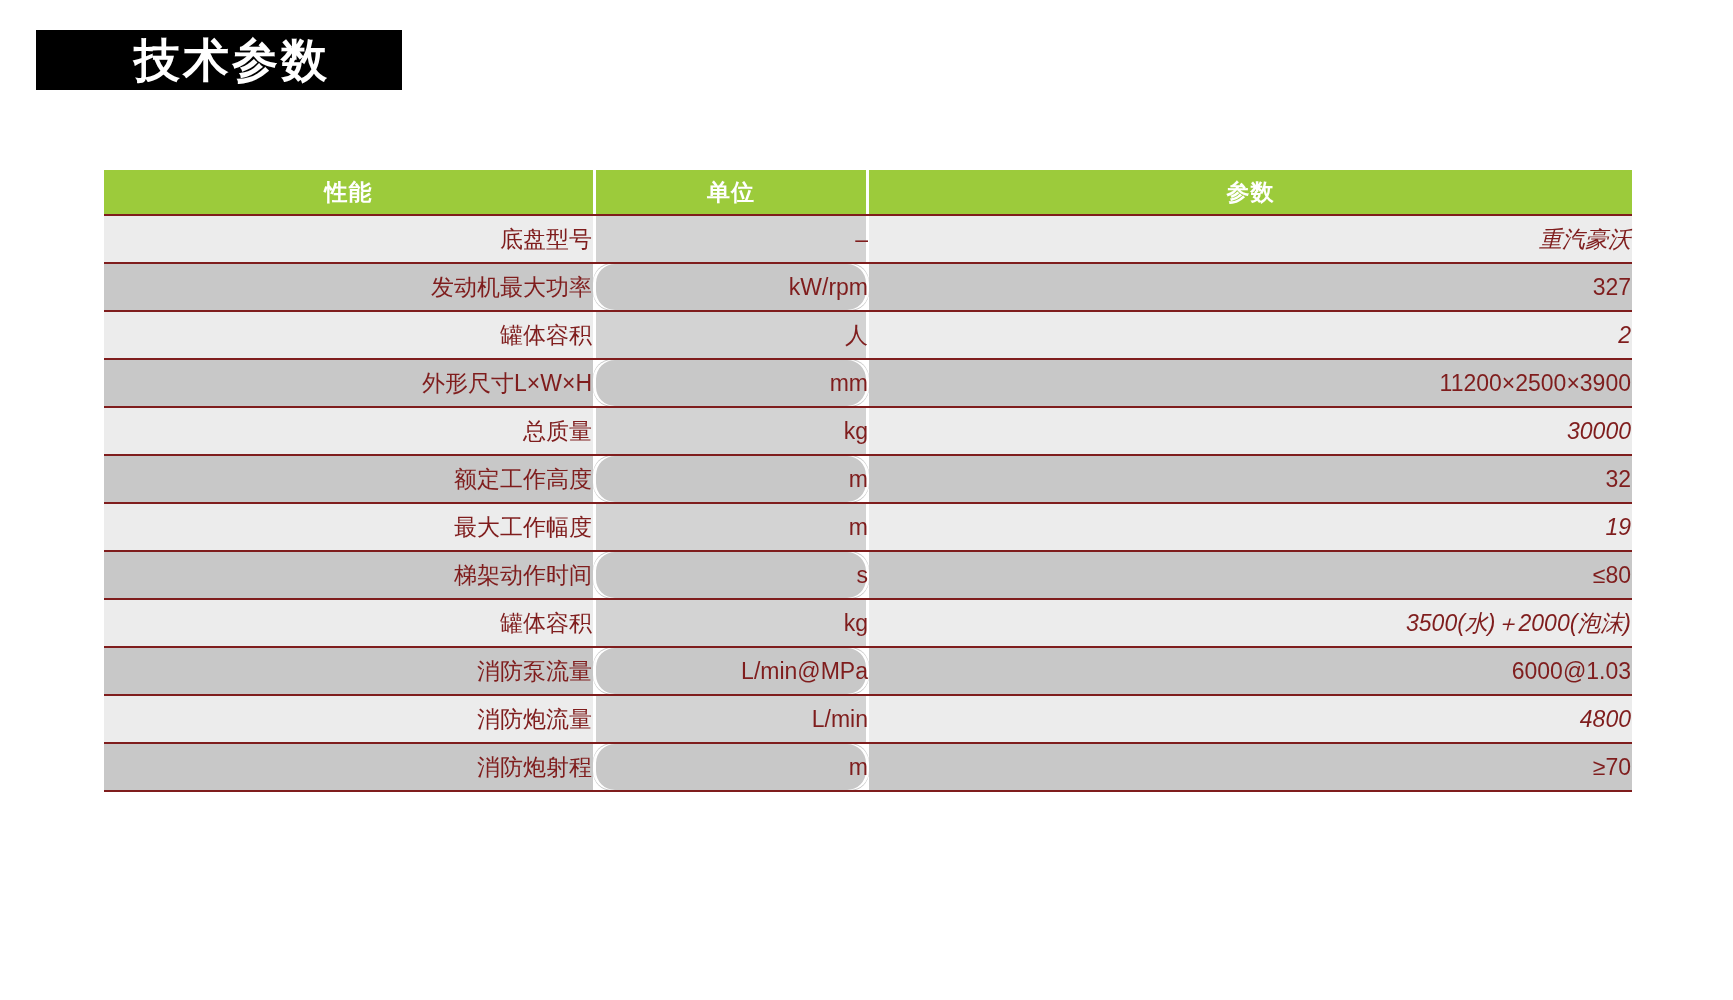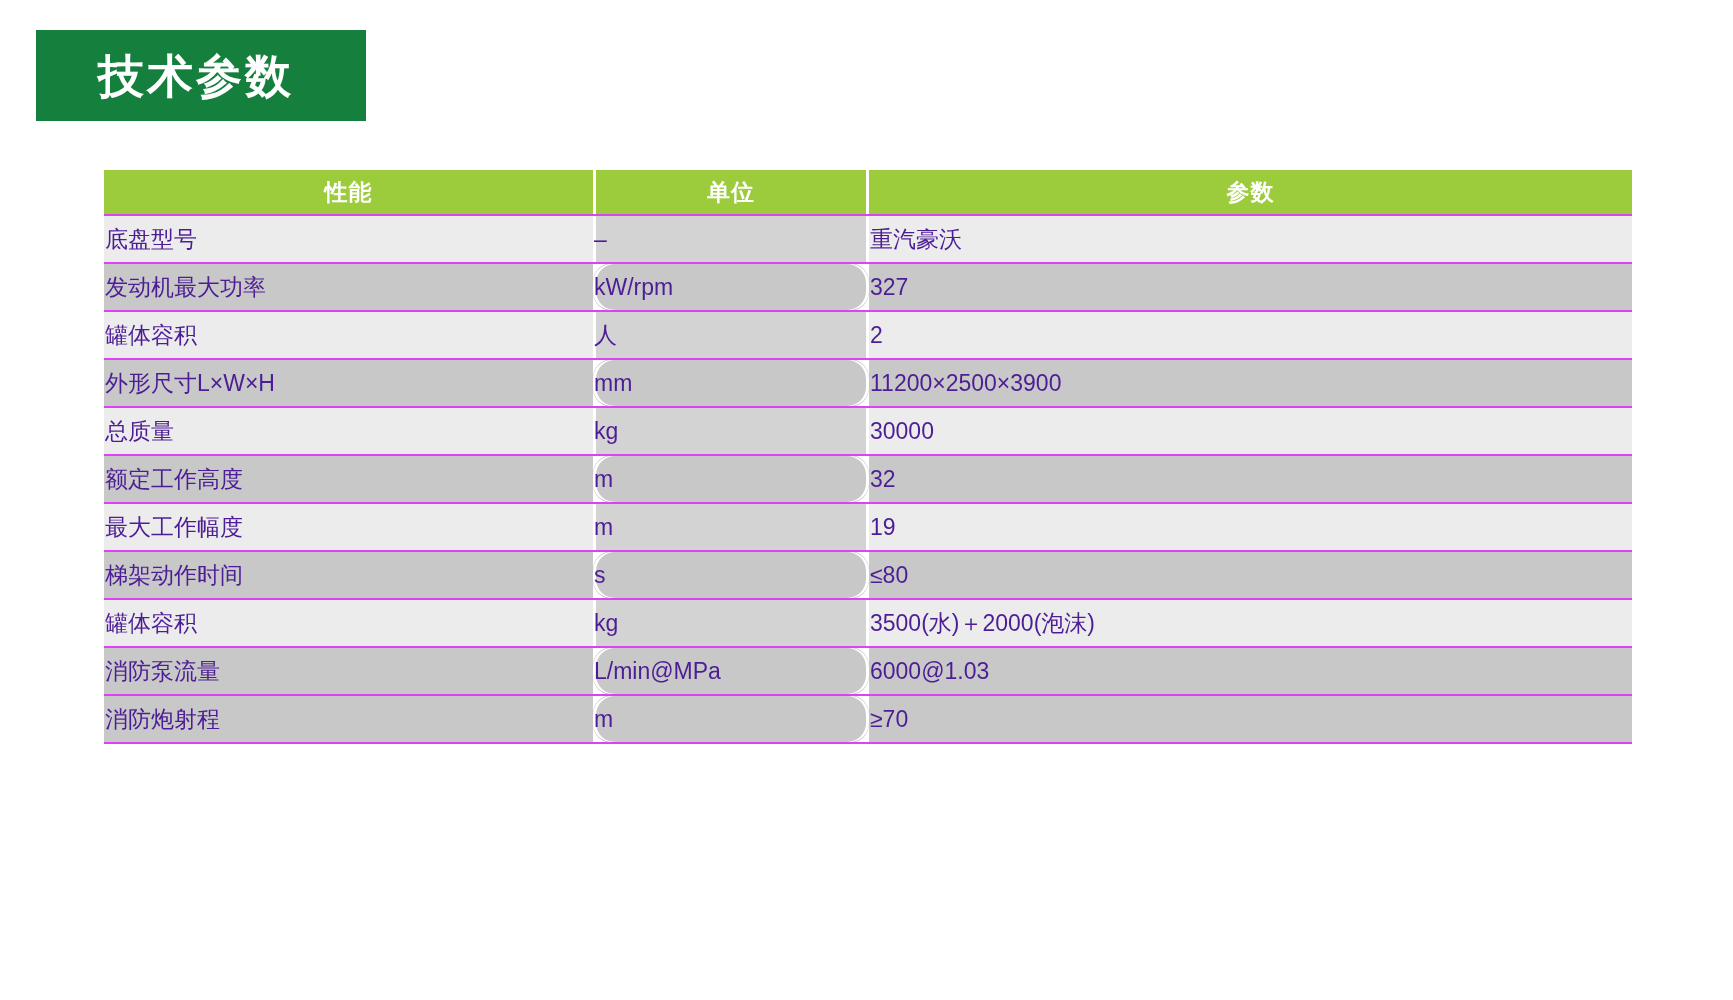--- a/index.html
+++ b/index.html
@@ -24,10 +24,11 @@
     left: 36px;
     top: 30px;
     width: 330px;
-    height: 91px;
-    background: #15803d;
+    height: 60px;
+    background: #000000;
     display: flex;
     align-items: center;
+    padding-left: 36px;
   }
   .title-text {
     margin-left: 62px;

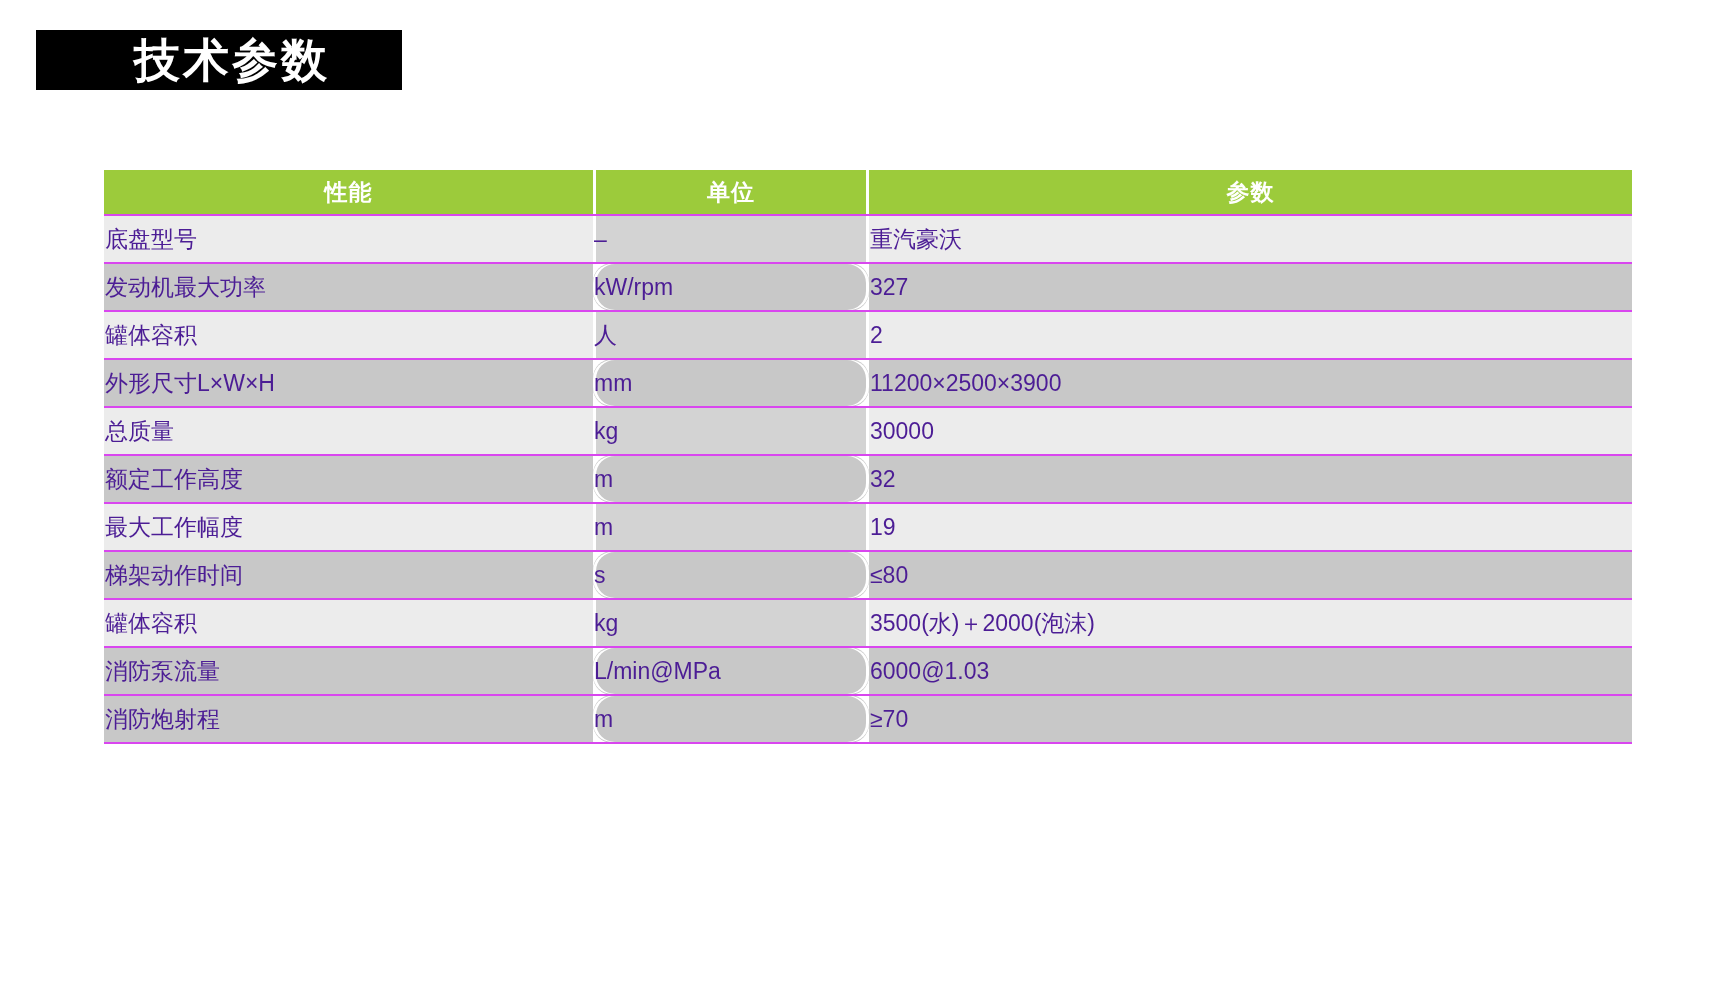--- a/index.html
+++ b/index.html
@@ -78,7 +78,7 @@
   tr.row-even td.cell-param { background: #c8c8c8; }
   .spec-table td.cell-unit.sep-left { box-shadow: inset 3px 0 0 #ffffff, inset -3px 0 0 #ffffff; }
   .spec-table th.sep-left { box-shadow: inset 3px 0 0 #ffffff, inset -3px 0 0 #ffffff; margin-left: 29px; }
-  .spec-table tr { border-bottom: 2px solid #d946ef; }
+  .spec-table tr { border-bottom: 2px solid #7f1d1d; }
 </style>
 </head>
 <body>

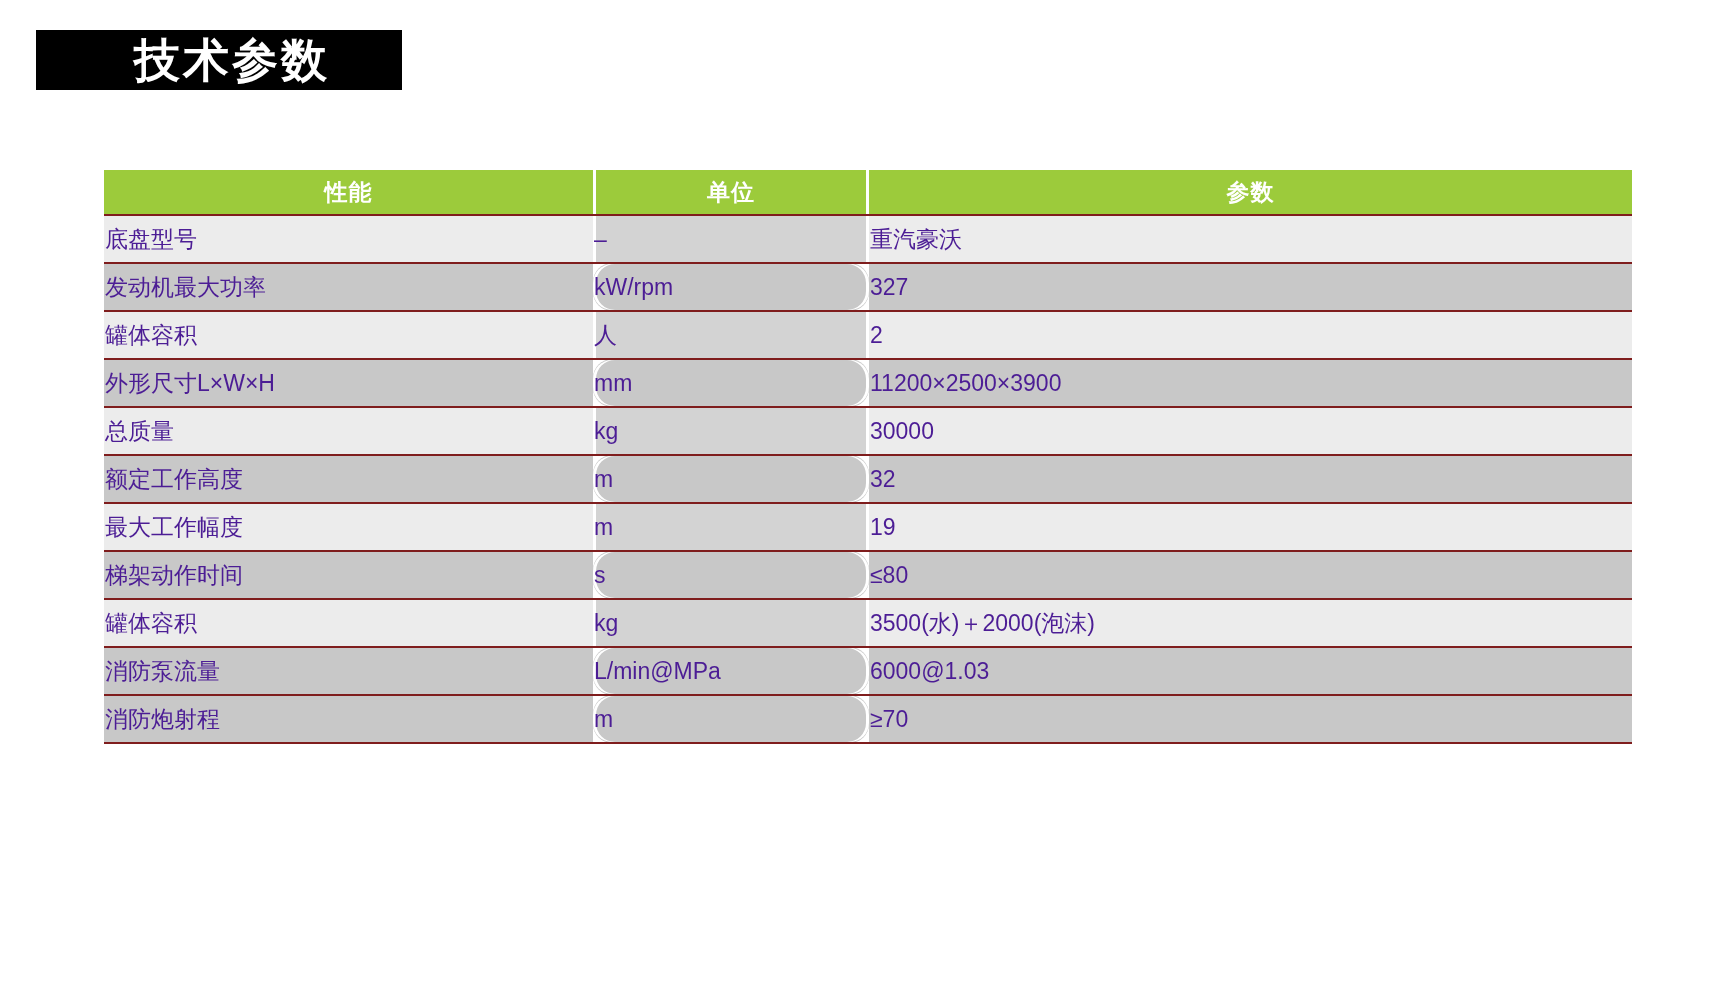--- a/index.html
+++ b/index.html
@@ -63,10 +63,10 @@
   }
   .spec-table td {
     height: 44px;
-    text-align: left;
+    text-align: right;
     vertical-align: middle;
     font-size: 23px;
-    color: #4c1d95;
+    color: #7f1d1d;
     border: none;
     font-weight: normal;
   }

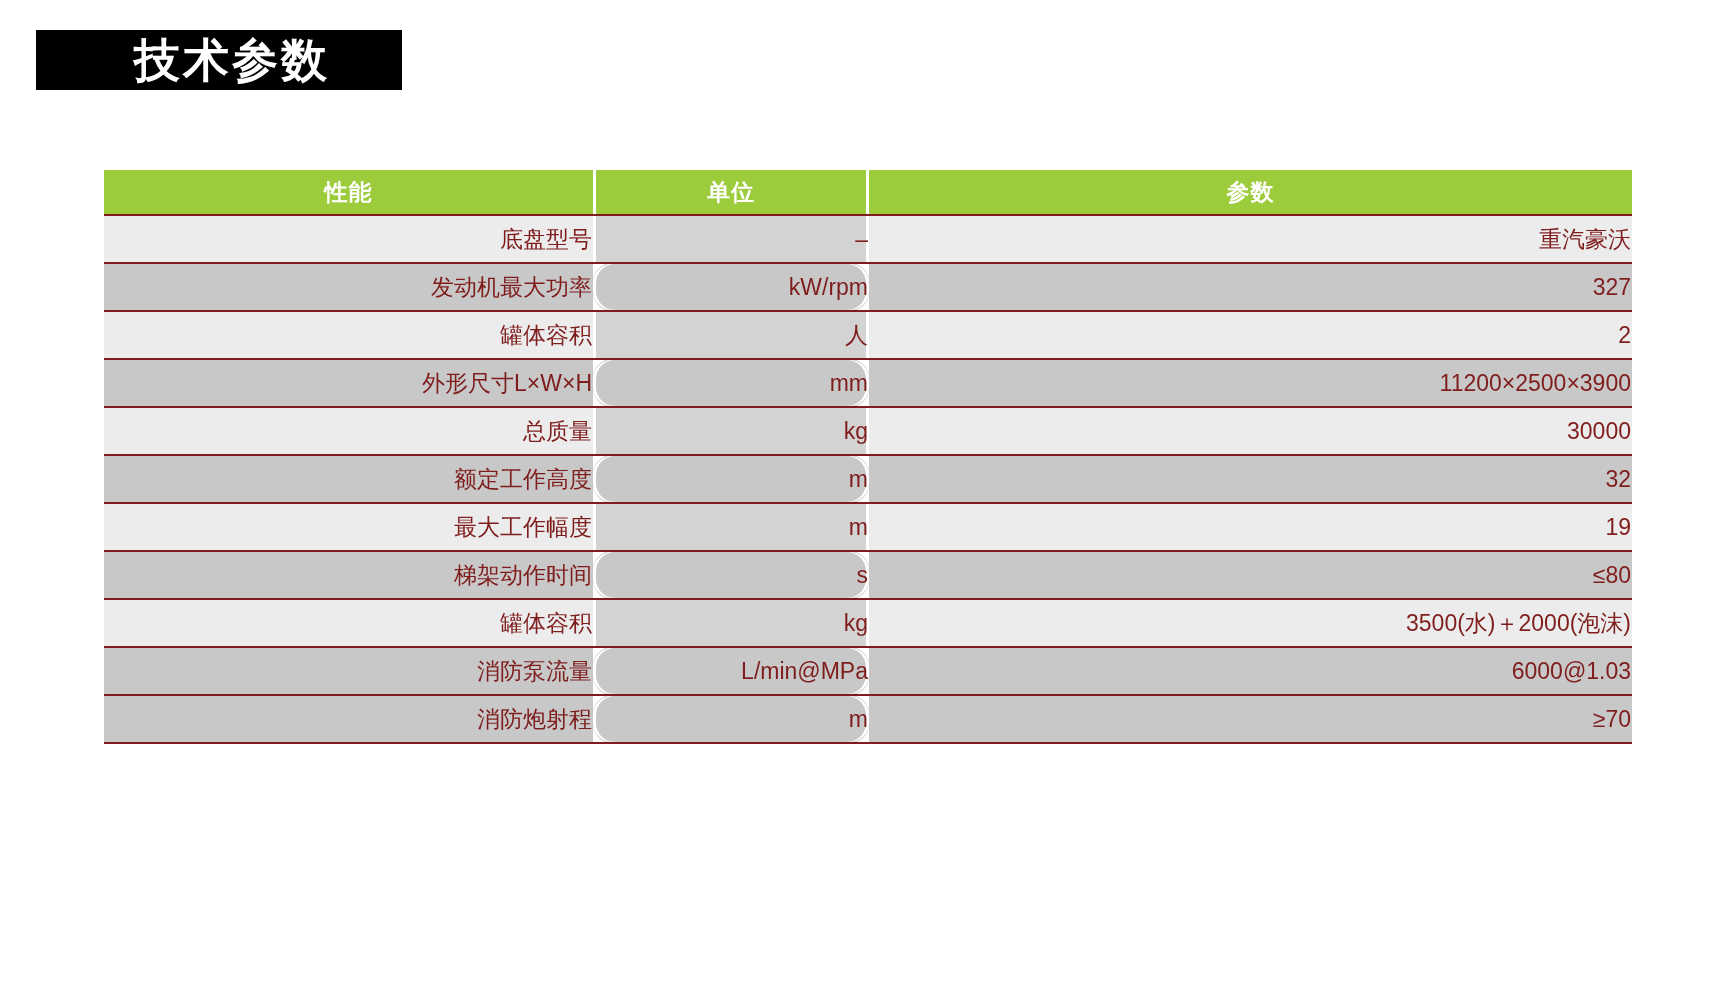--- a/index.html
+++ b/index.html
@@ -72,7 +72,7 @@
   }
   tr.row-odd td.cell-perf   { background: #ececec; }
   tr.row-odd td.cell-unit   { background: #d3d3d3; }
-  tr.row-odd td.cell-param  { background: #ececec; }
+  tr.row-odd td.cell-param  { background: #ececec; font-style: italic; }
   tr.row-even td.cell-perf  { background: #c8c8c8; }
   tr.row-even td.cell-unit  { background: #c8c8c8; border-radius: 19px; }
   tr.row-even td.cell-param { background: #c8c8c8; }

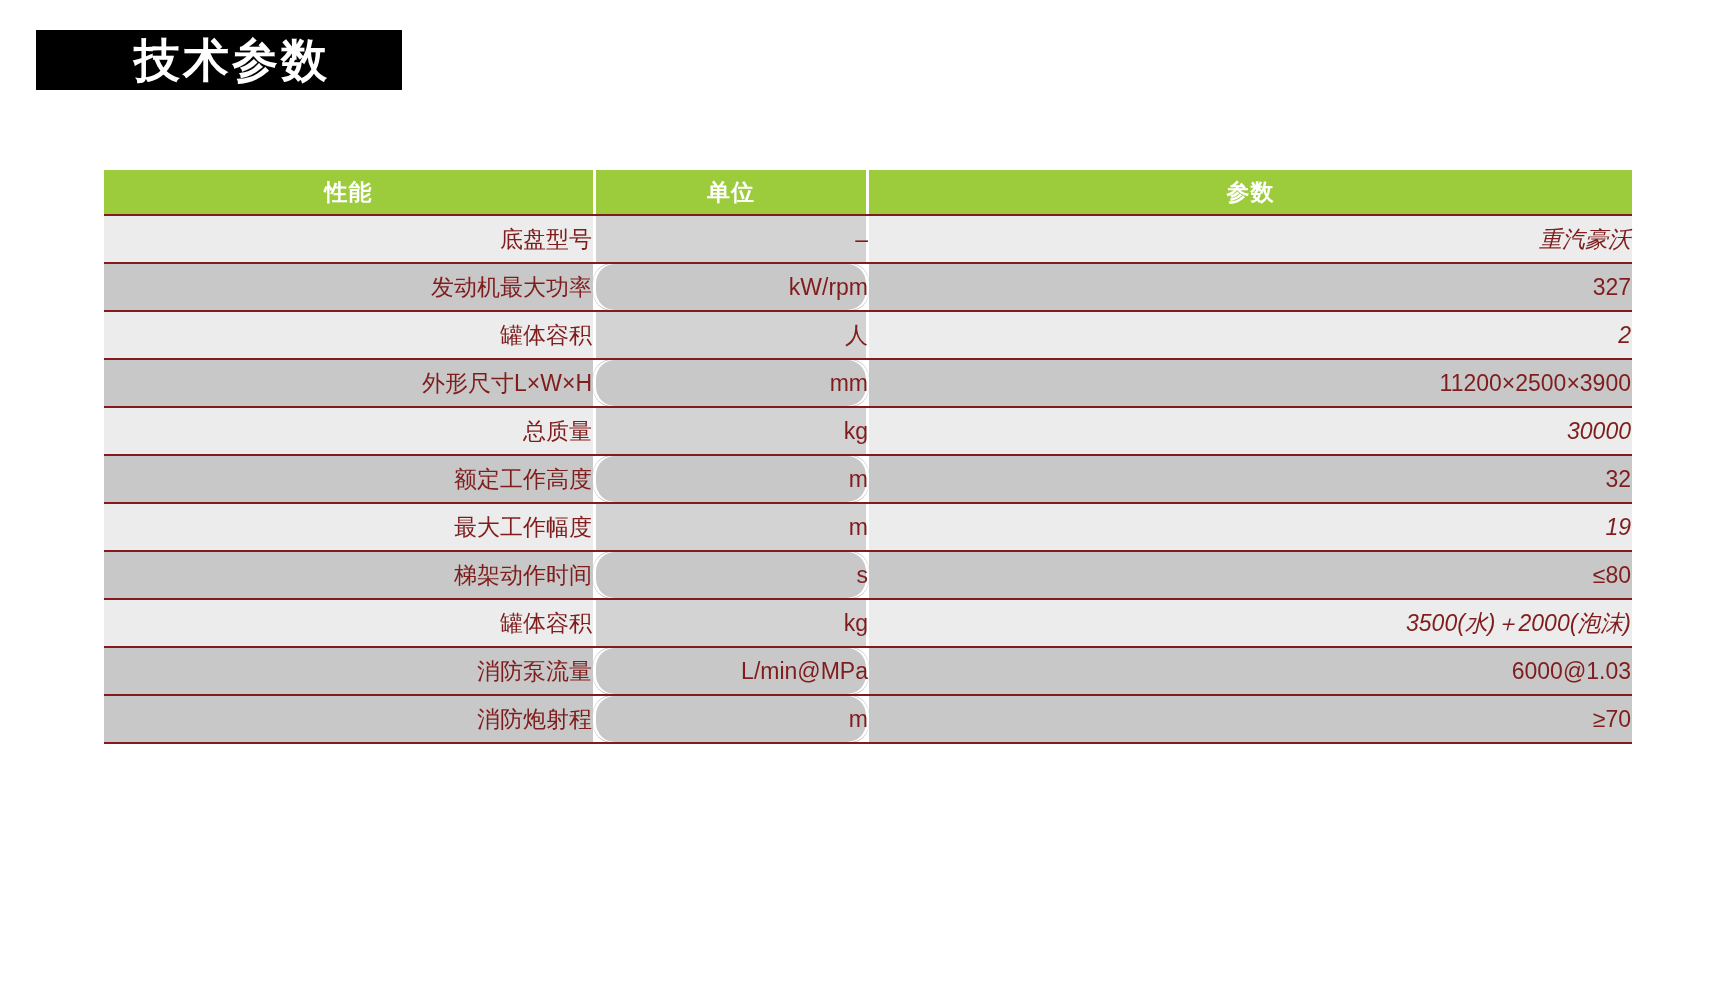--- a/index.html
+++ b/index.html
@@ -153,6 +153,11 @@
           <td class="cell-unit sep-left">L/min@MPa</td>
           <td class="cell-param">6000@1.03</td>
         </tr>
+        <tr class="row-odd">
+          <td class="cell-perf">消防炮流量</td>
+          <td class="cell-unit sep-left">L/min</td>
+          <td class="cell-param">4800</td>
+        </tr>
         <tr class="row-even">
           <td class="cell-perf">消防炮射程</td>
           <td class="cell-unit sep-left">m</td>

